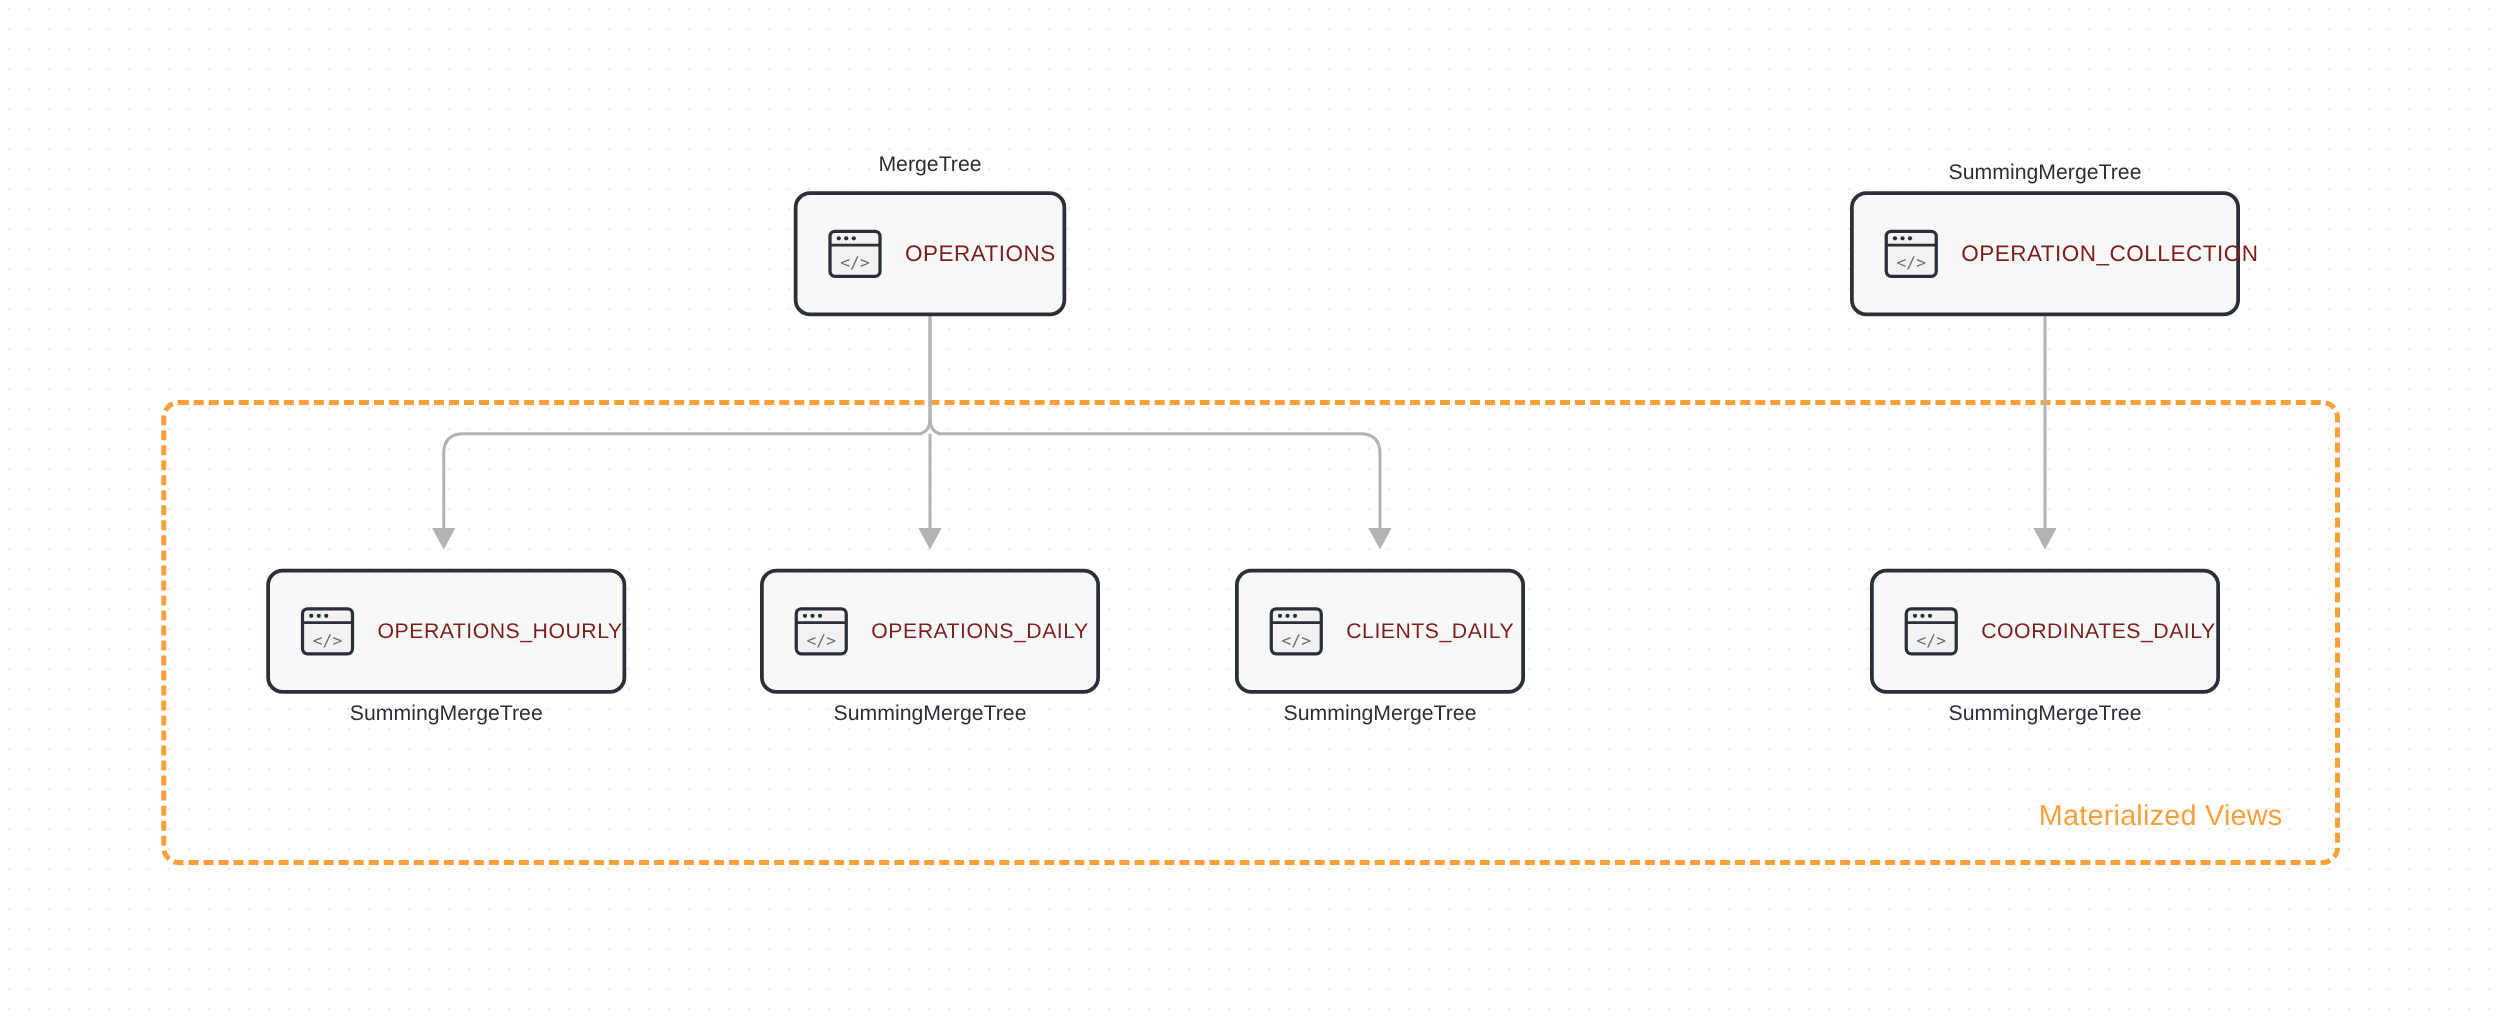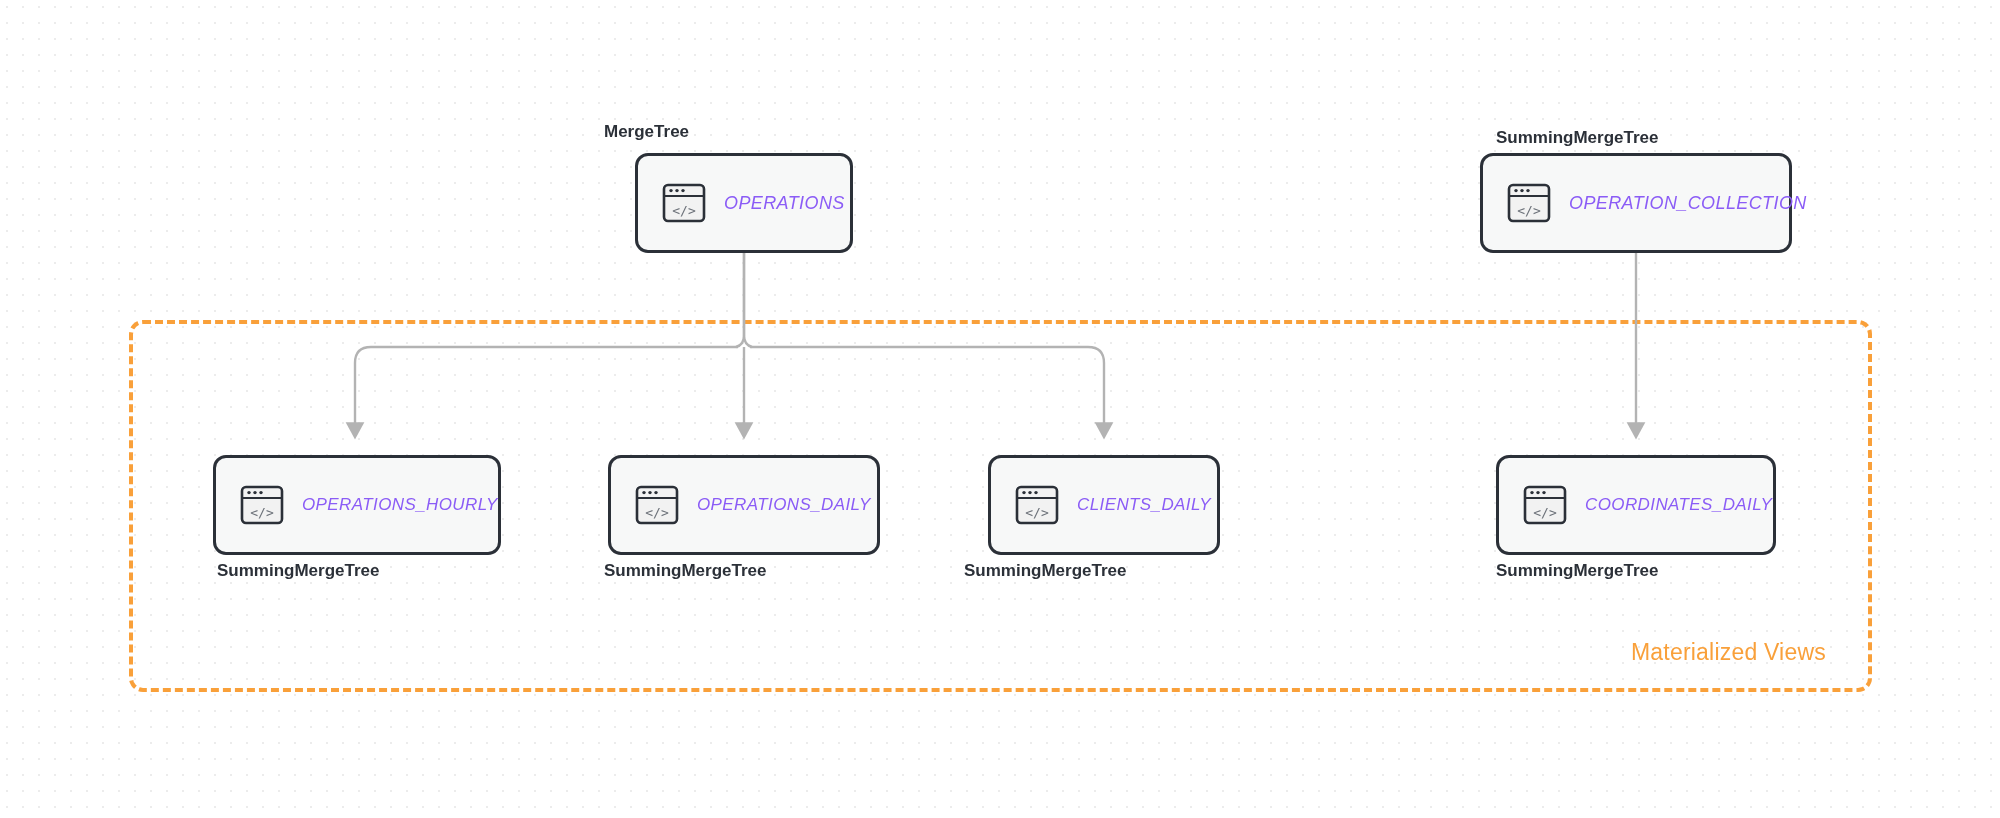--- a/index.html
+++ b/index.html
@@ -82,7 +82,7 @@
     font-size: 17px;
     color: #2b3038;
     white-space: nowrap;
-    font-weight: bold;
+    text-align: center;
   }
 </style>
 </head>

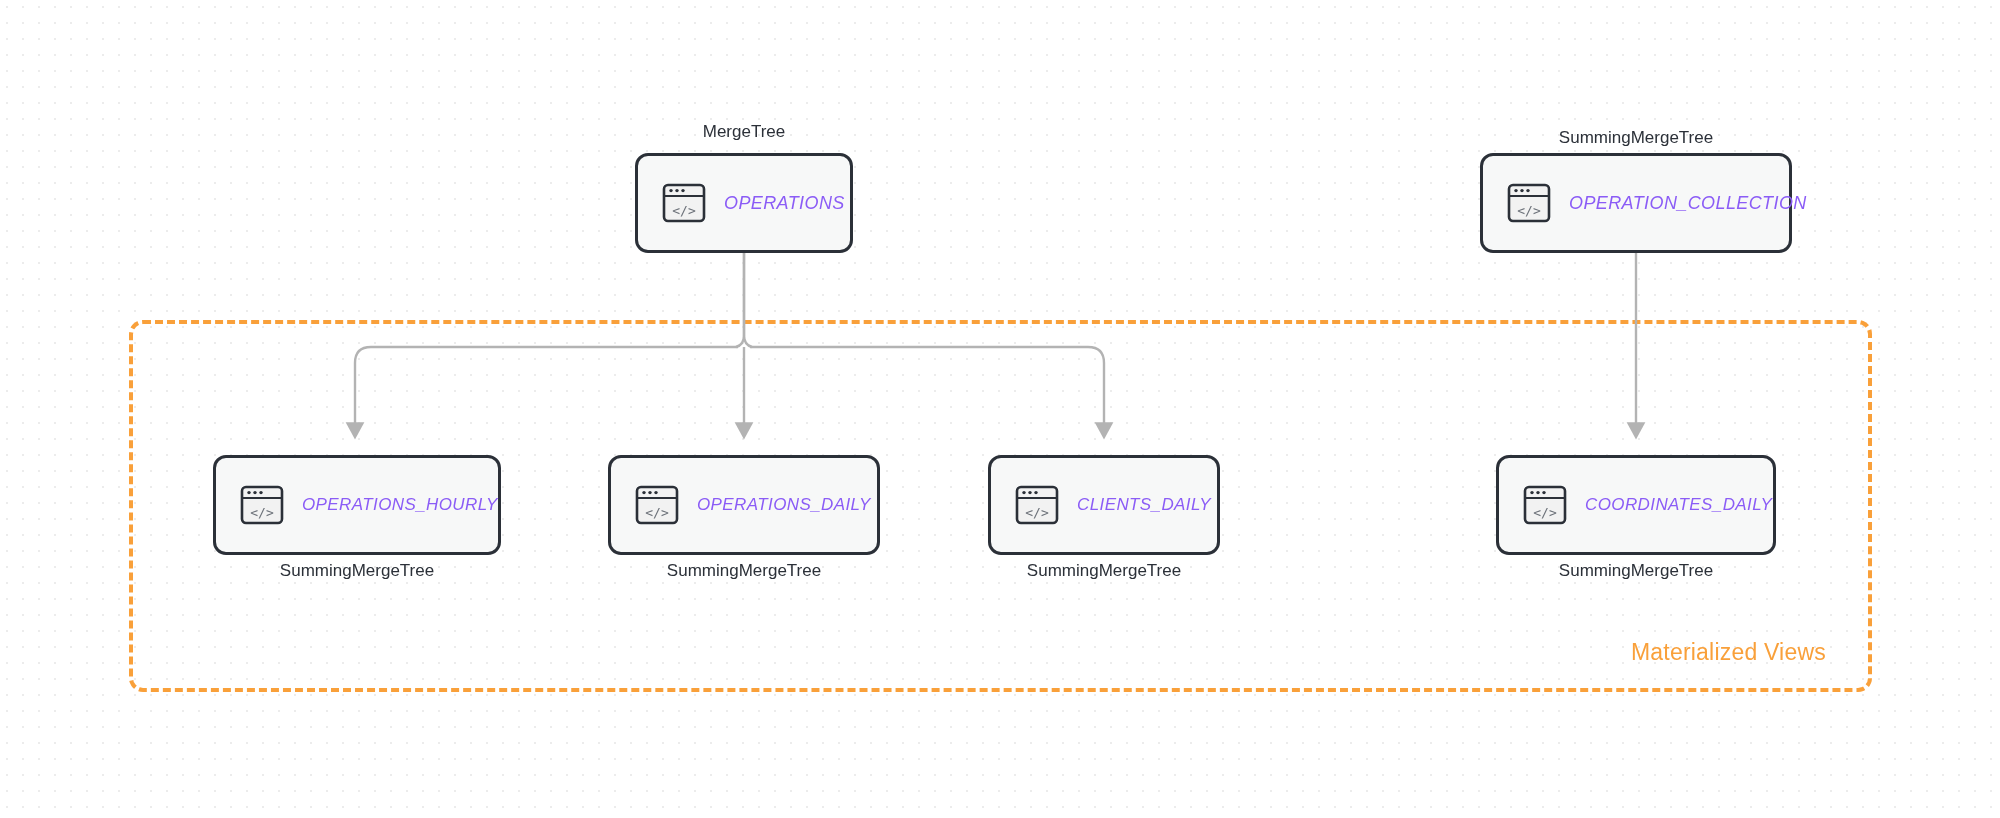--- a/index.html
+++ b/index.html
@@ -67,8 +67,7 @@
   }
   .node-label {
     font-size: 17px;
-    font-style: italic;
-    color: #8b5cf6;
+    color: #7f1d1d;
     letter-spacing: 0.4px;
     white-space: nowrap;
   }

